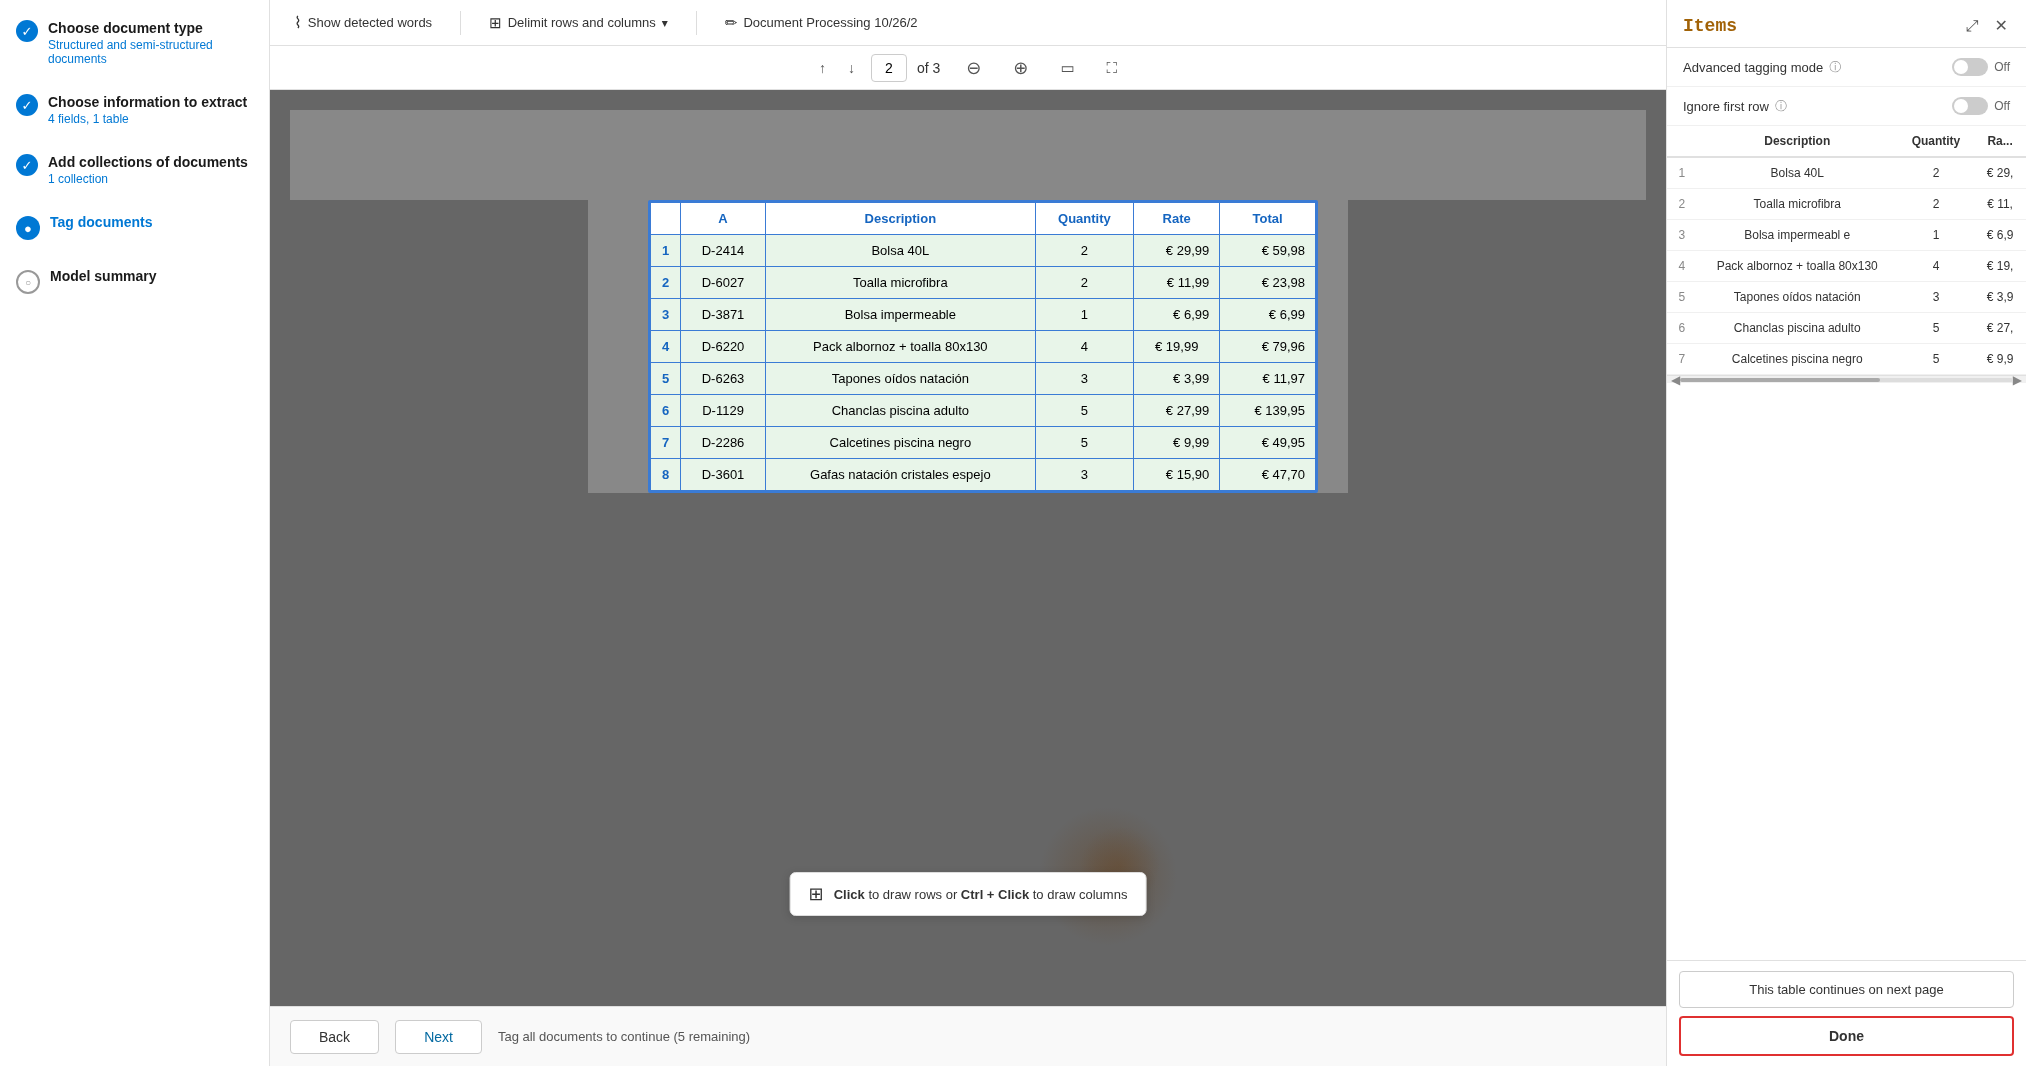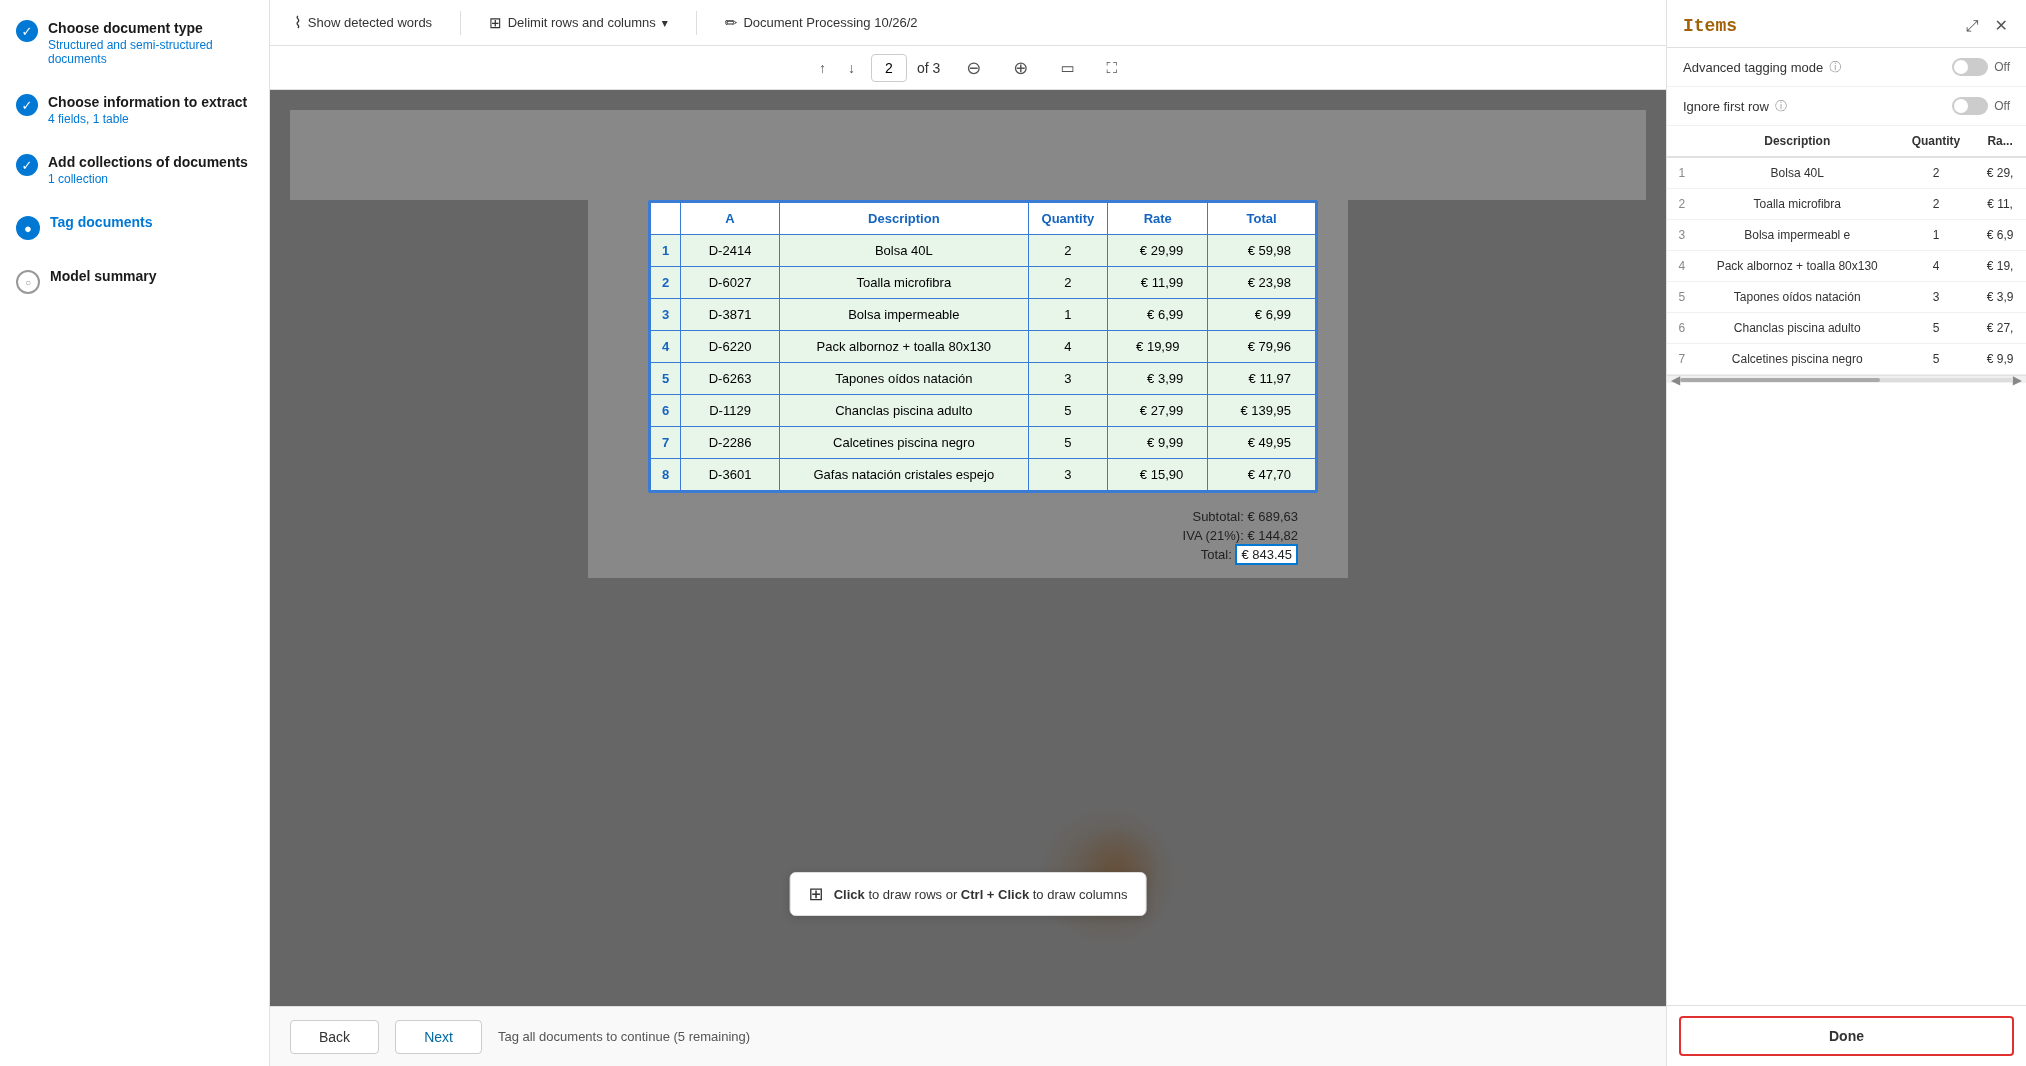--- a/index.html
+++ b/index.html
@@ -121,7 +121,7 @@
     }
     .doc-table td {
       font-size: 13px;
-      padding: 8px 24px;
+      padding: 8px 10px;
       border: 1px solid #3a7bd5;
       background: #e8f5e9;
       text-align: center;

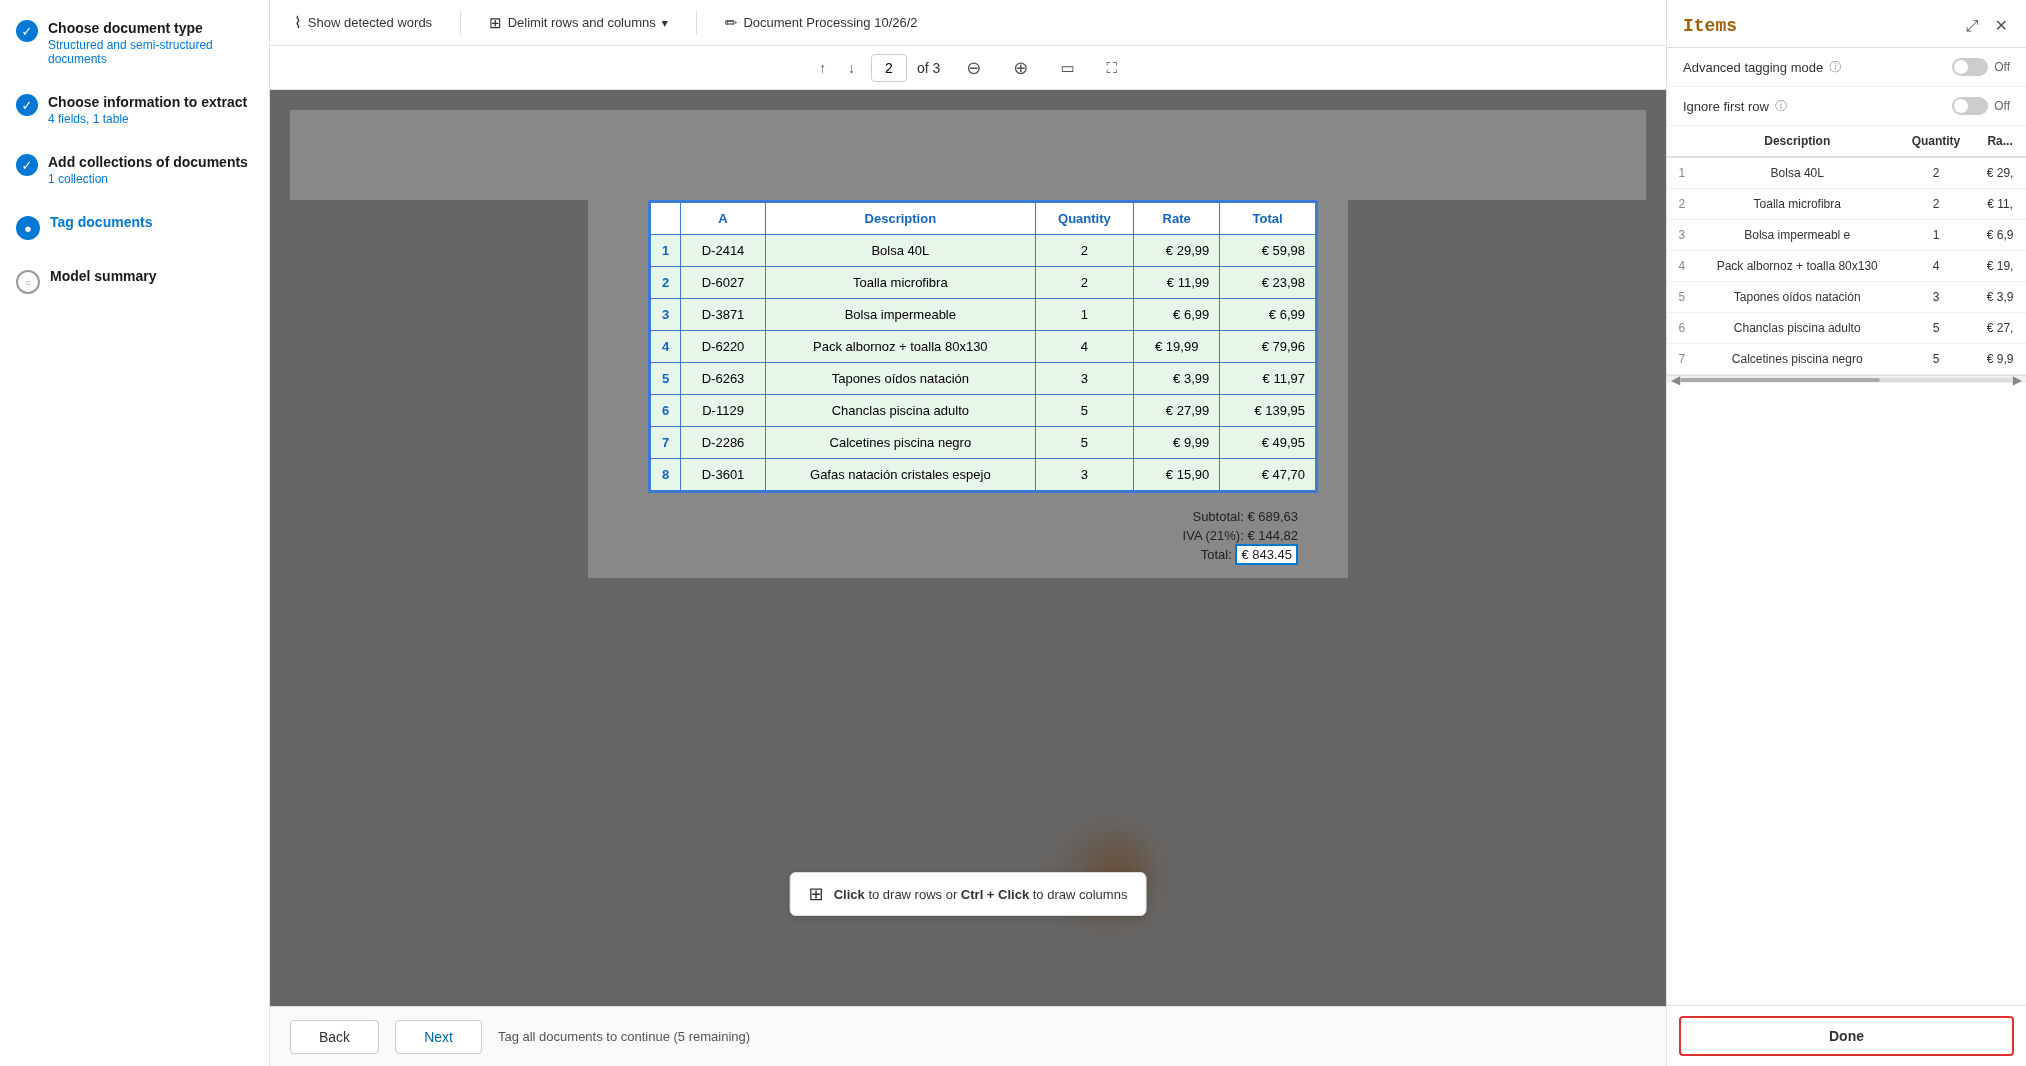--- a/index.html
+++ b/index.html
@@ -514,14 +514,6 @@
       </div>
     </div>
 
-    <div class="doc-bottom" style="width:760px; background:#888; color:#222; font-size:13px; text-align:right; padding: 12px 50px;">
-      <div class="doc-bottom-line">Subtotal: € 689,63</div>
-      <div class="doc-bottom-line">IVA (21%): € 144,82</div>
-      <div class="doc-bottom-line">
-        <span>Total: </span>
-        <span style="border:2px solid #0078d4; padding:1px 4px; background:#fff;">€ 843.45</span>
-      </div>
-    </div>
 
     <div class="stain"></div>
     <div class="stain2"></div>

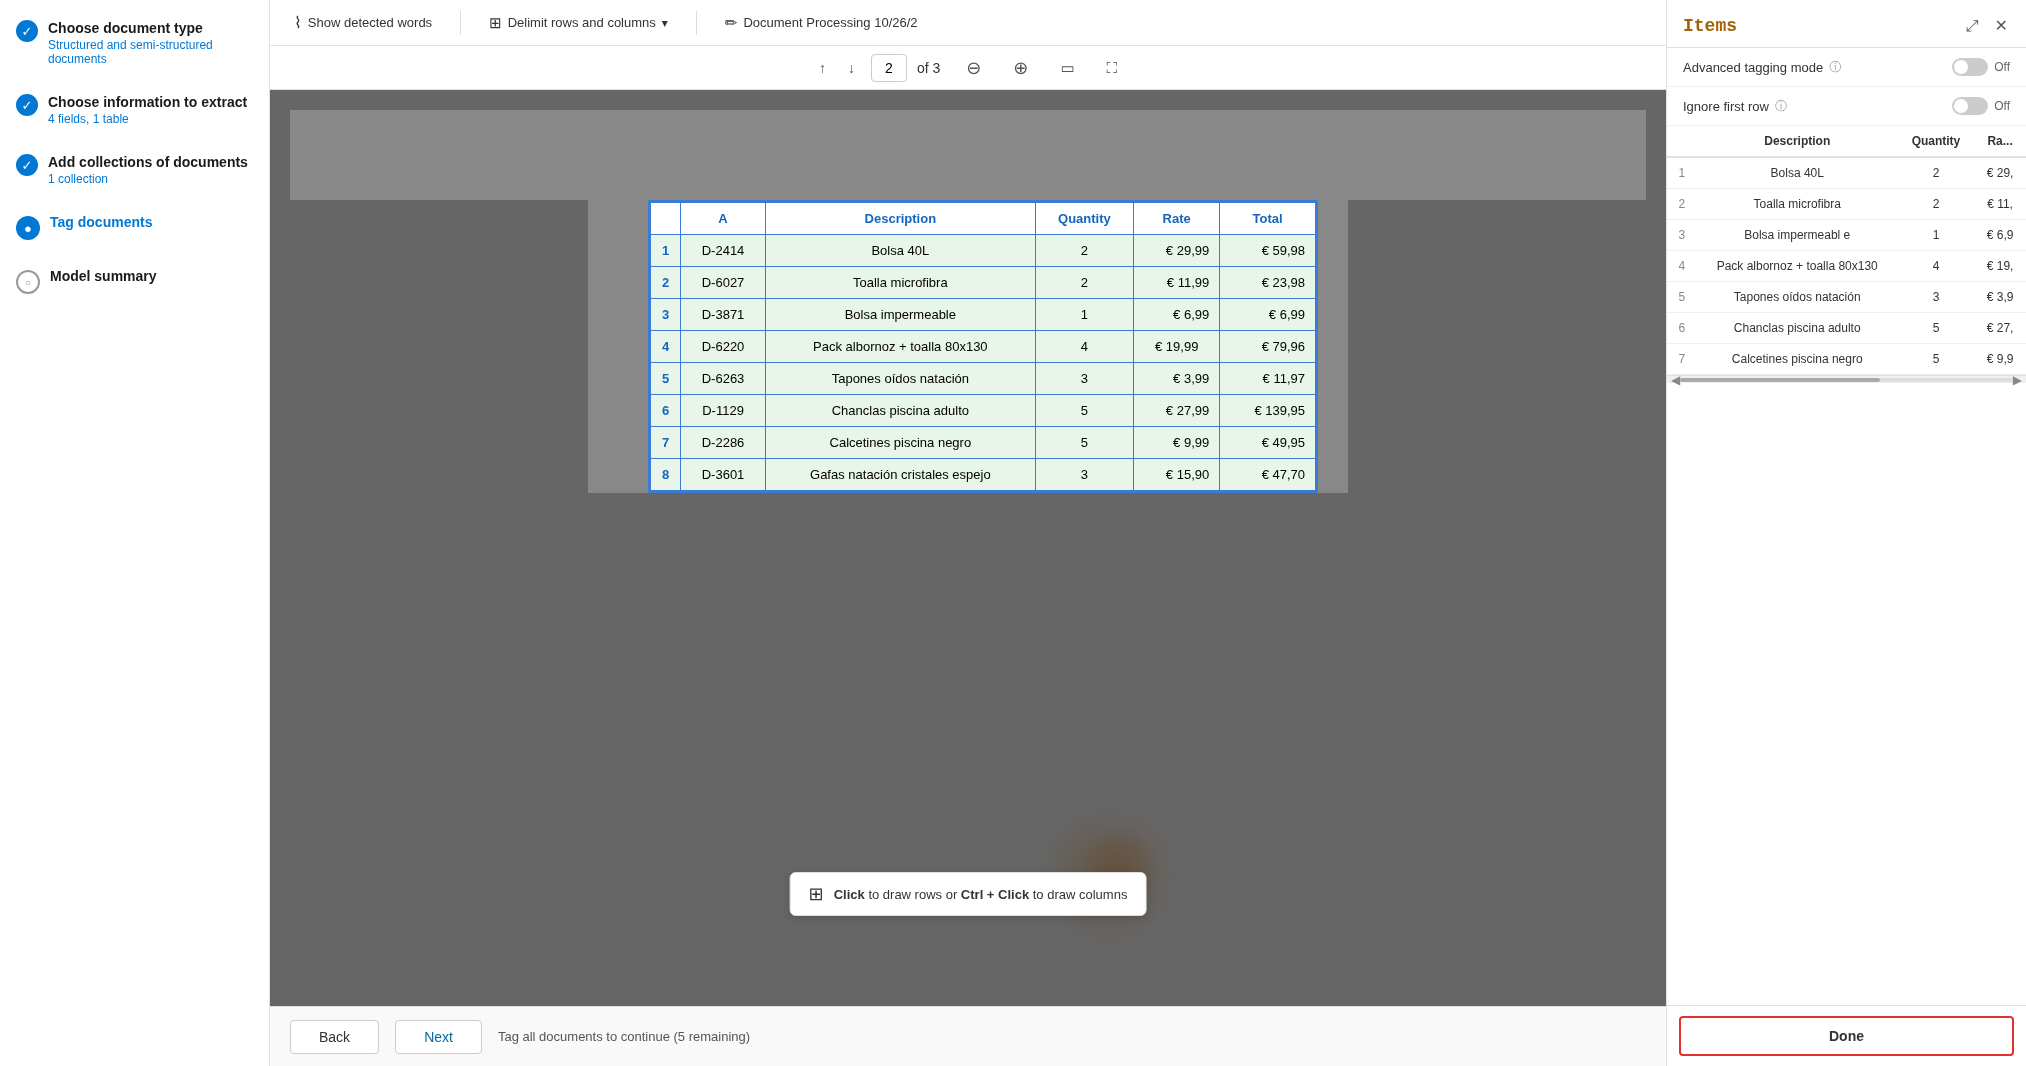--- a/index.html
+++ b/index.html
@@ -637,6 +637,7 @@
   </div>
 
   <div class="panel-bottom">
+    <button class="continues-btn">This table continues on next page</button>
     <button class="done-btn">Done</button>
   </div>
 

